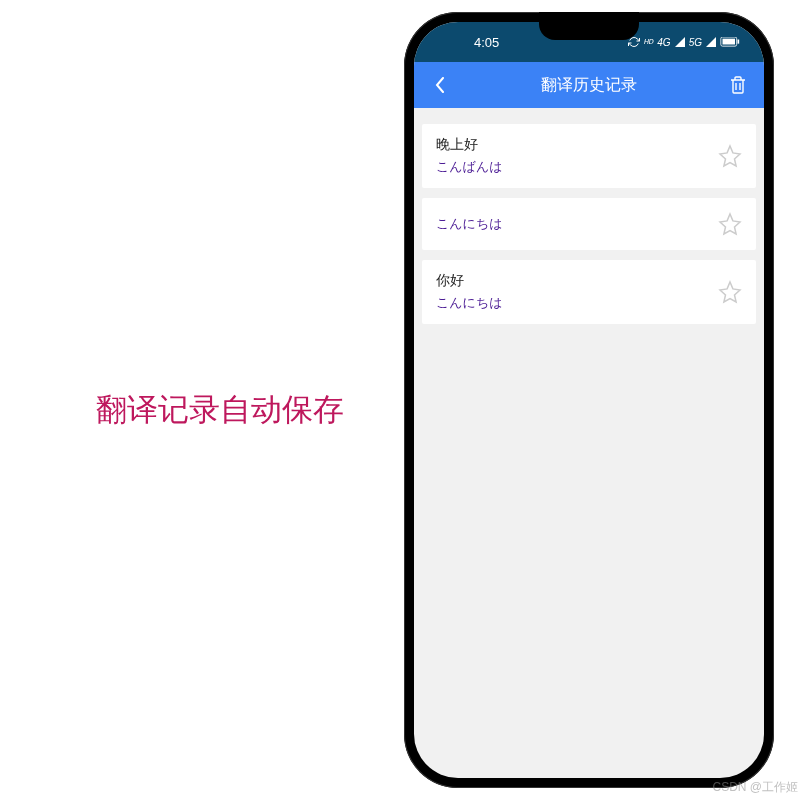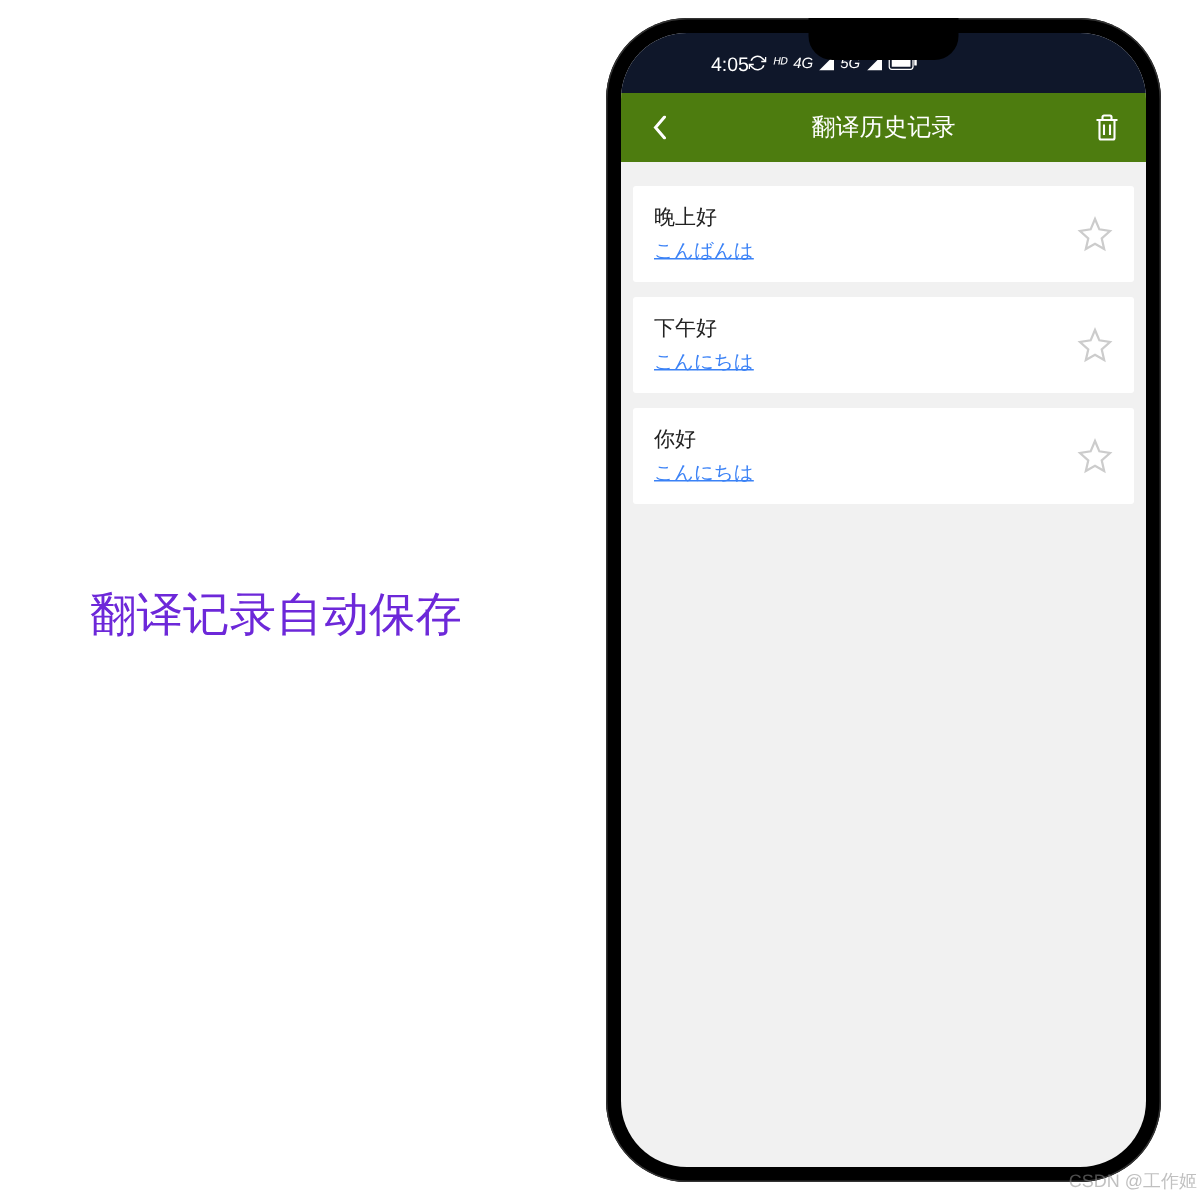--- a/index.html
+++ b/index.html
@@ -41,12 +41,13 @@
     }
     .status-bar {
       height: 40px;
-      background: #0f172a;
+      background: #0c4a6e;
       display: flex;
       align-items: center;
       padding: 0 24px 0 60px;
       color: #fff;
       font-size: 13px;
+      justify-content: space-between;
       position: relative;
     }
     .notch {

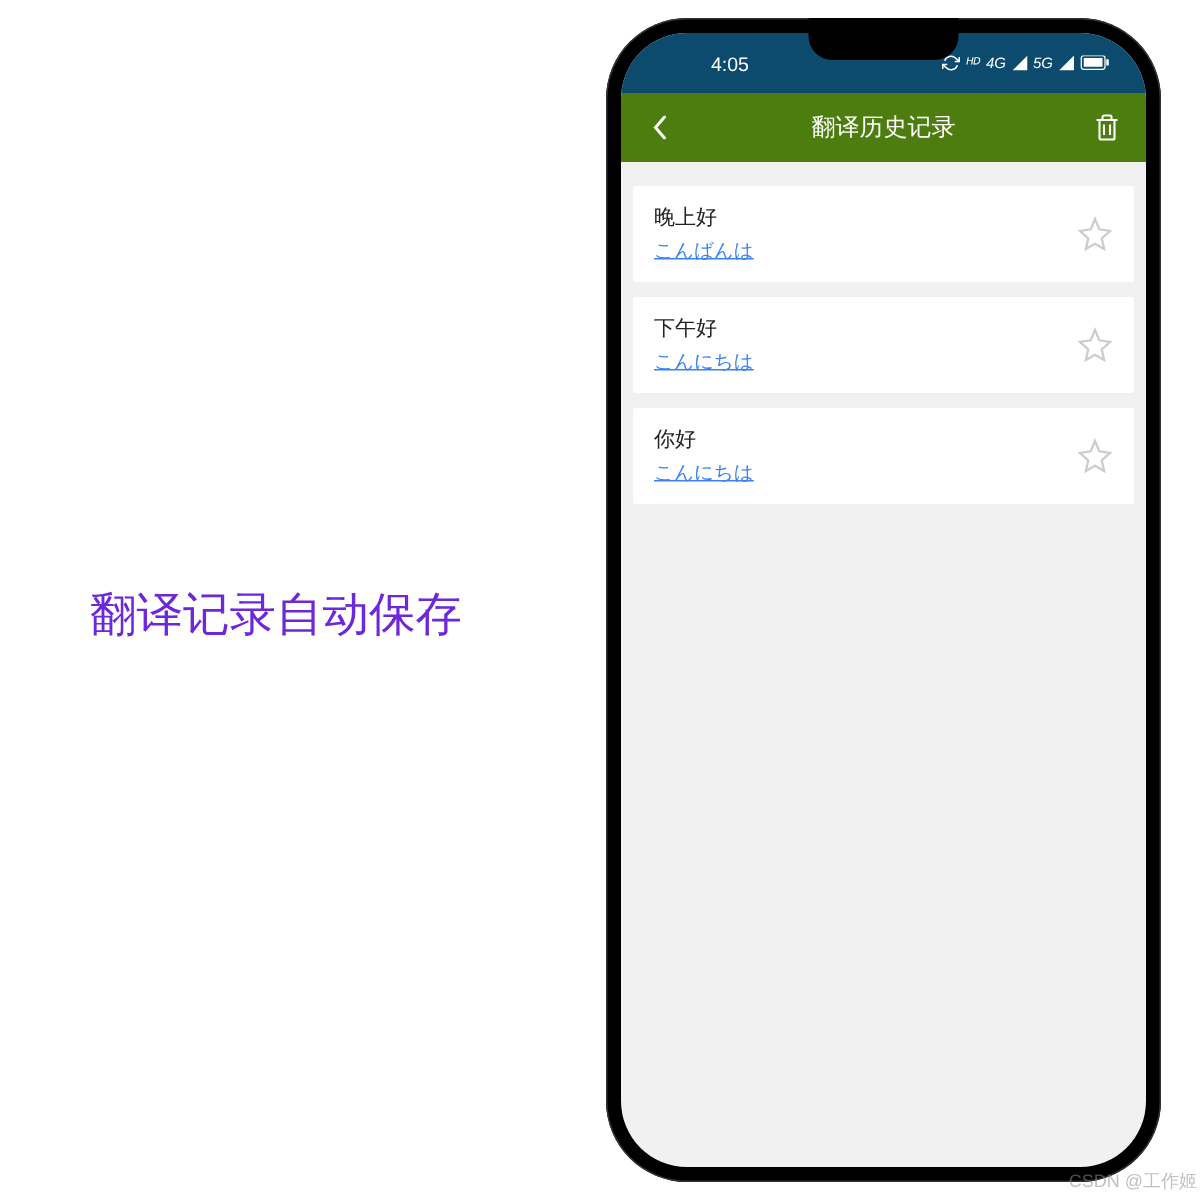--- a/index.html
+++ b/index.html
@@ -66,7 +66,7 @@
     .status-right span { font-size: 10px; }
     .app-bar {
       height: 46px;
-      background: #4d7c0f;
+      background: #3b82f6;
       display: flex;
       align-items: center;
       padding: 0 14px;

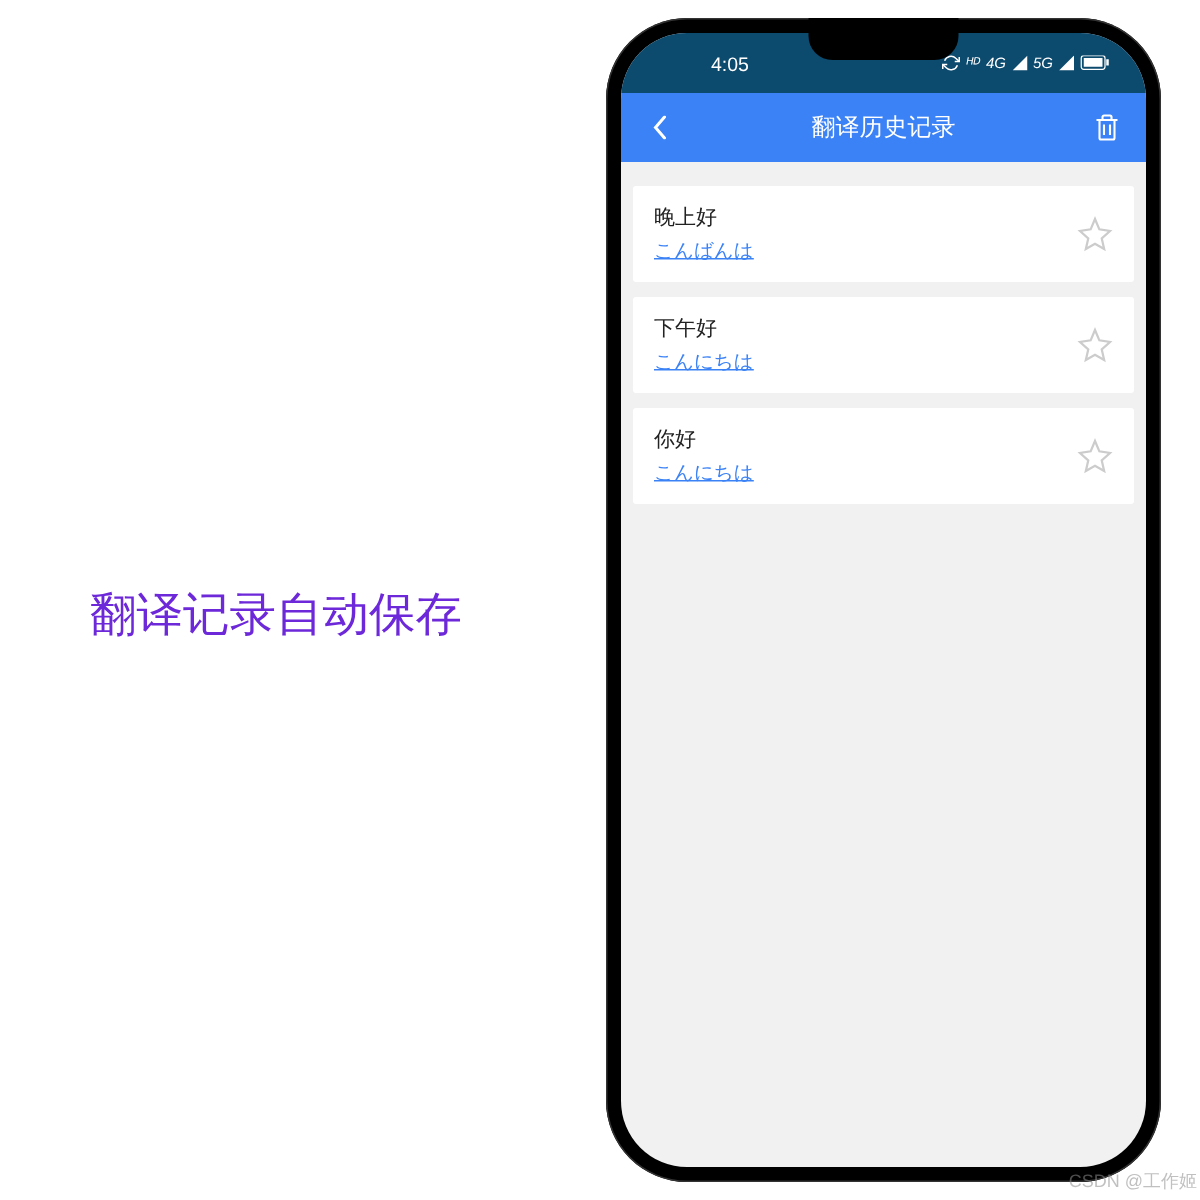--- a/index.html
+++ b/index.html
@@ -116,8 +116,7 @@
     }
     .dst-text {
       font-size: 13px;
-      color: #3b82f6;
-      text-decoration: underline;
+      color: #4c1d95;
     }
     .star-btn {
       width: 28px;

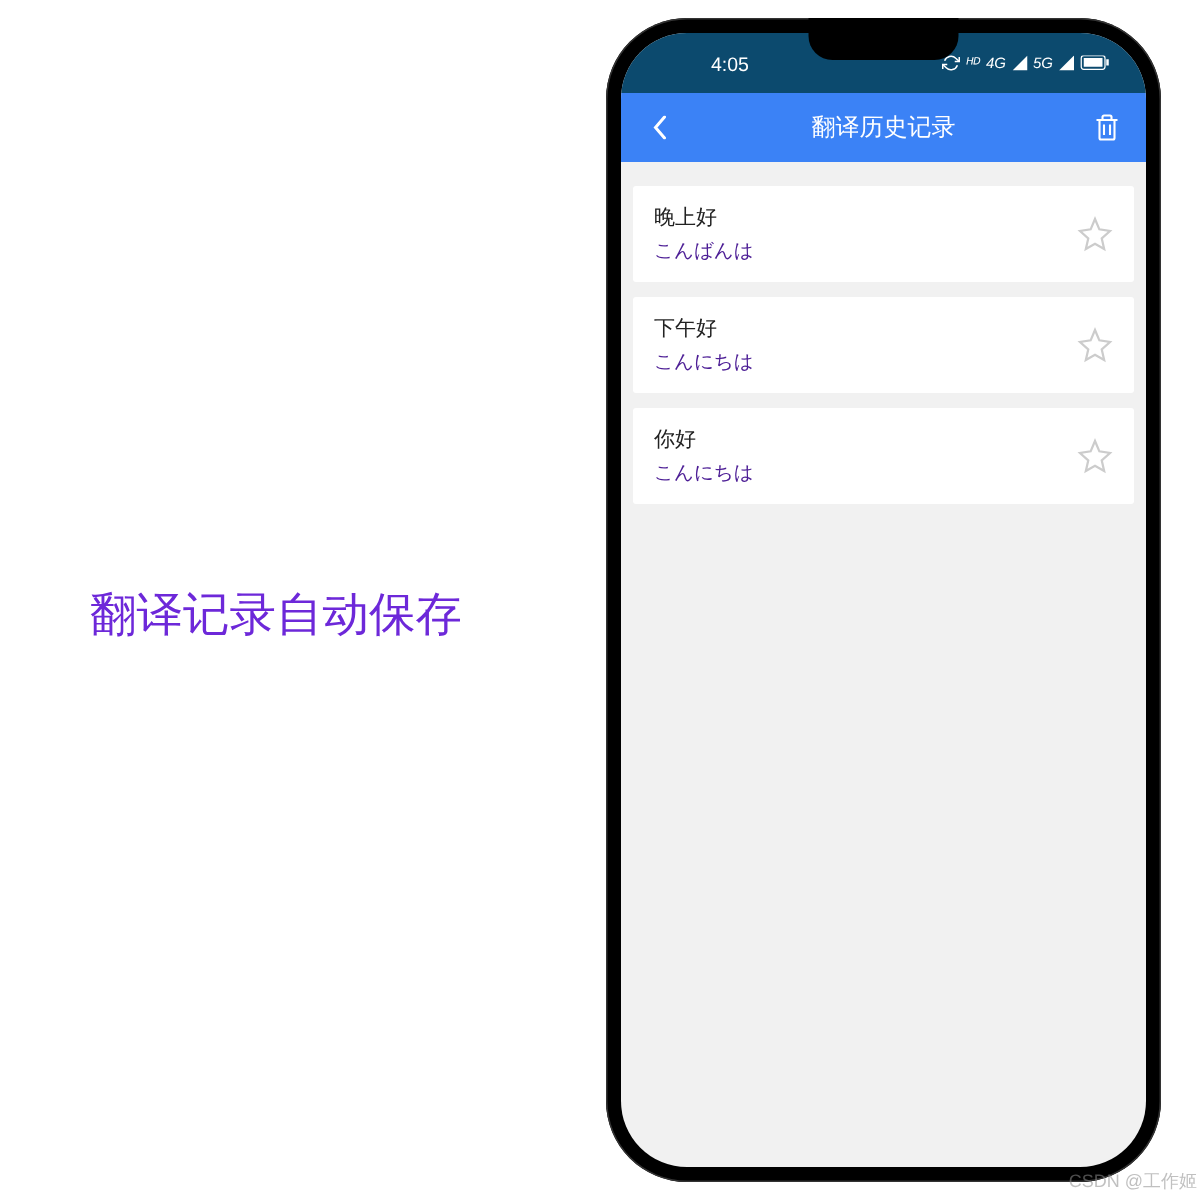--- a/index.html
+++ b/index.html
@@ -199,7 +199,6 @@
 
       <div class="list-item">
         <div class="list-text">
-          <div class="src-text">下午好</div>
           <div class="dst-text">こんにちは</div>
         </div>
         <div class="star-btn">

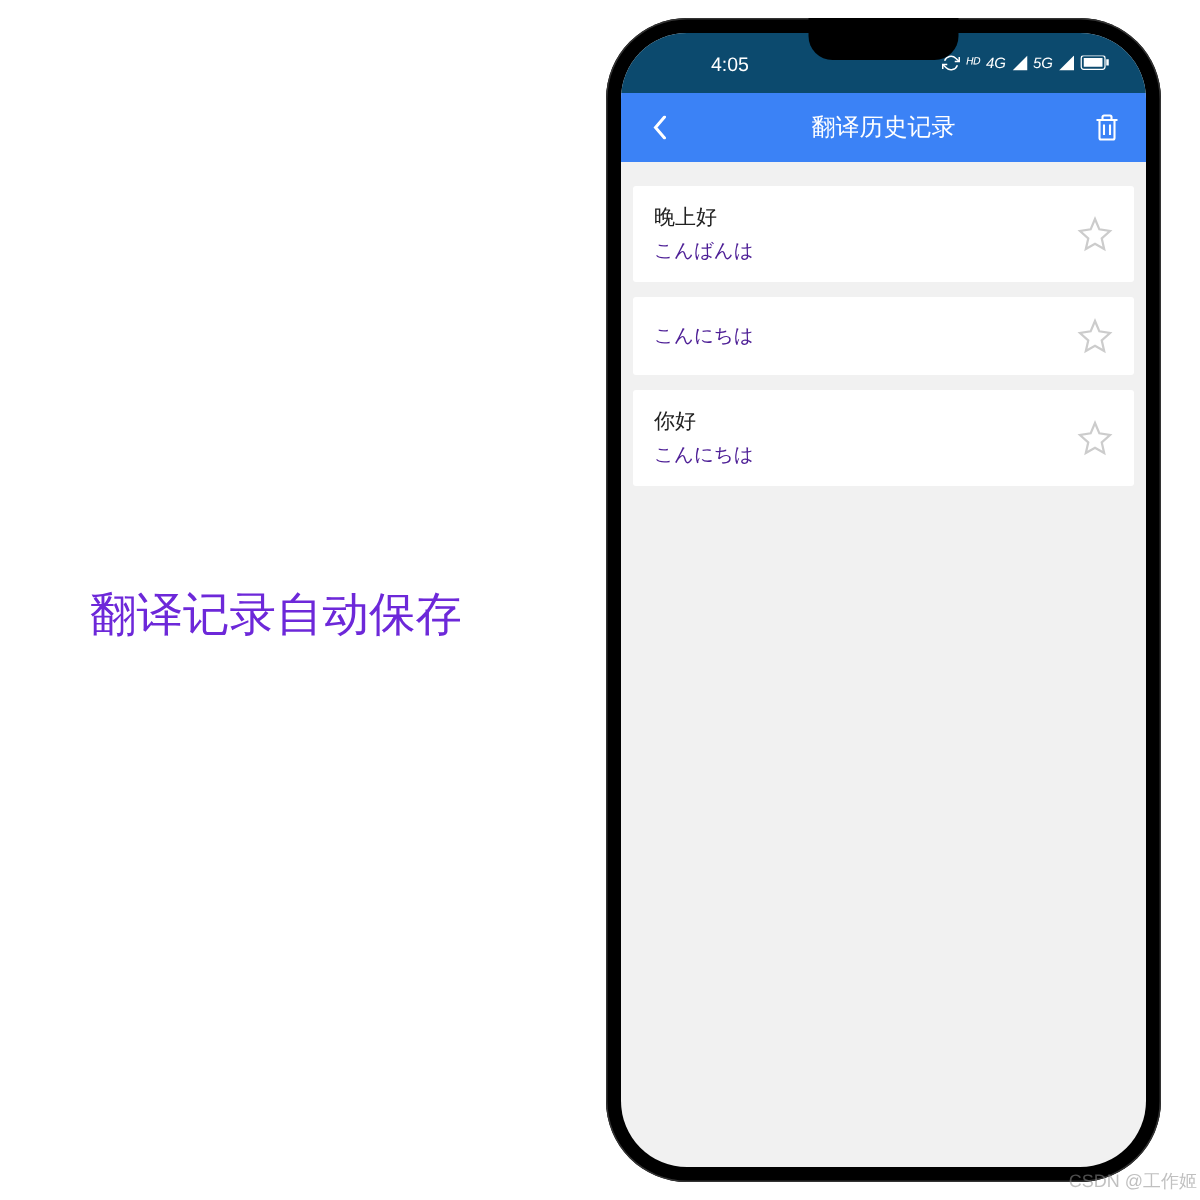--- a/index.html
+++ b/index.html
@@ -16,8 +16,9 @@
       left: 60px;
       top: 385px;
       font-size: 31px;
-      color: #6d28d9;
+      color: #be185d;
       line-height: 1.6;
+      text-align: center;
       width: 320px;
     }
     .phone {

